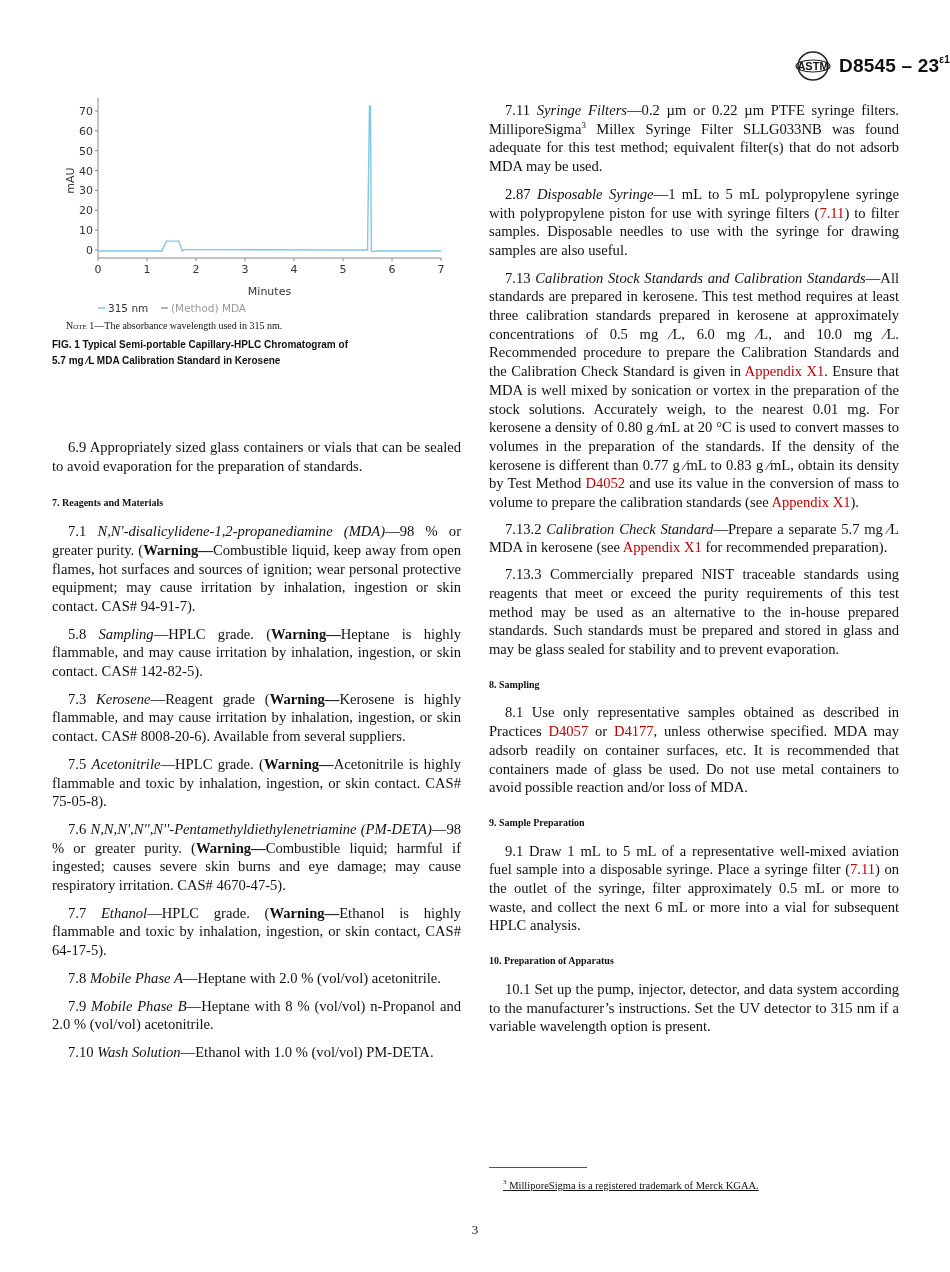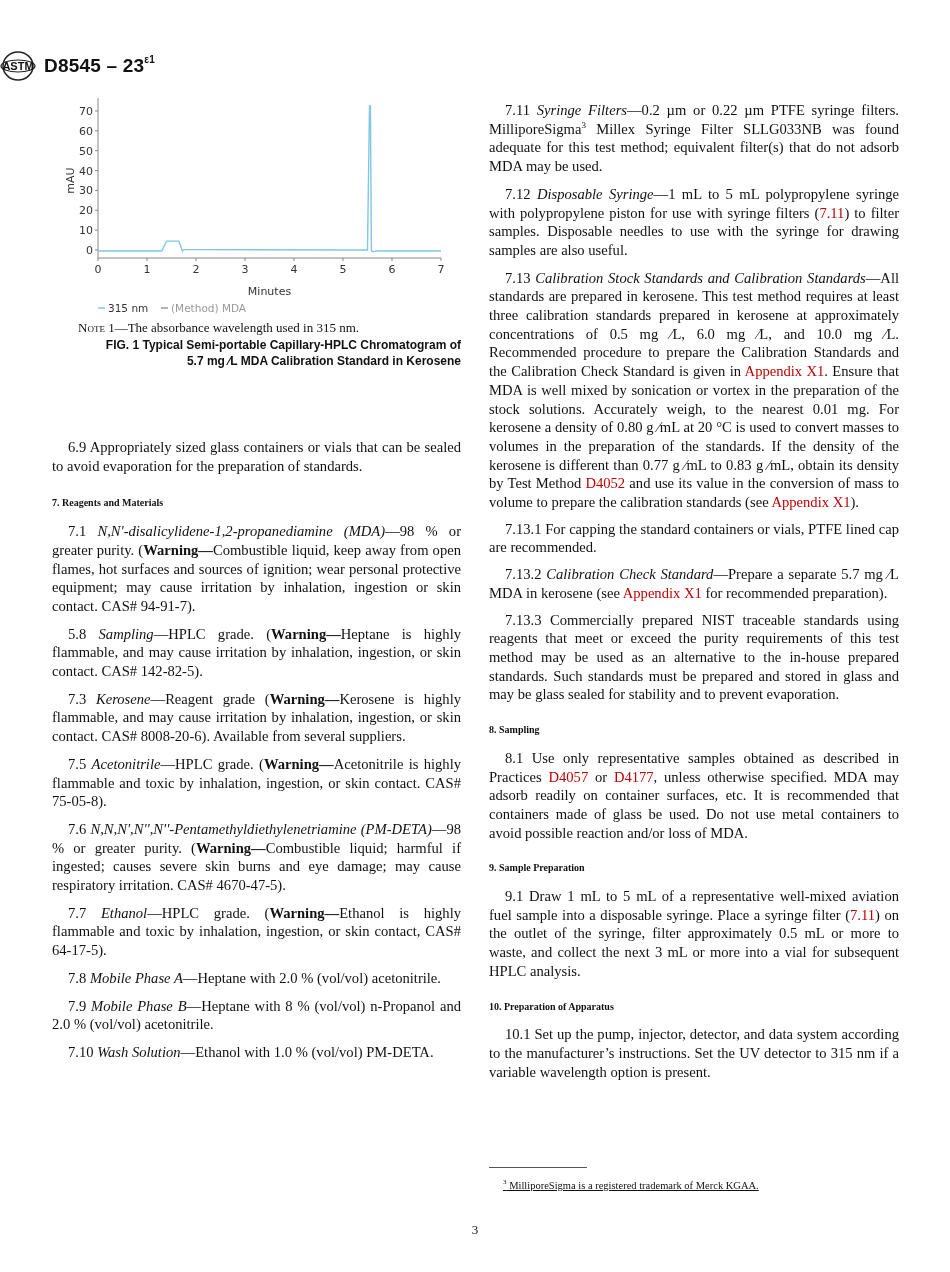--- a/index.html
+++ b/index.html
@@ -5,7 +5,7 @@
   html, body { margin:0; padding:0; background:#fff; }
   body { width:950px; height:1272px; position:relative; overflow:hidden;
          font-family:"Liberation Serif", serif; color:#111; }
-  .header { position:absolute; top:50px; left:0; width:950px; text-align:left; height:34px; }
+  .header { position:absolute; top:50px; left:0; width:950px; text-align:right; height:34px; }
   .header .logo { display:inline-block; vertical-align:middle; width:36px; height:32px; }
   .header .title { display:inline-block; vertical-align:middle; font-family:"Liberation Sans", sans-serif;
       font-weight:bold; font-size:19px; margin-left:4px; letter-spacing:0.2px; }

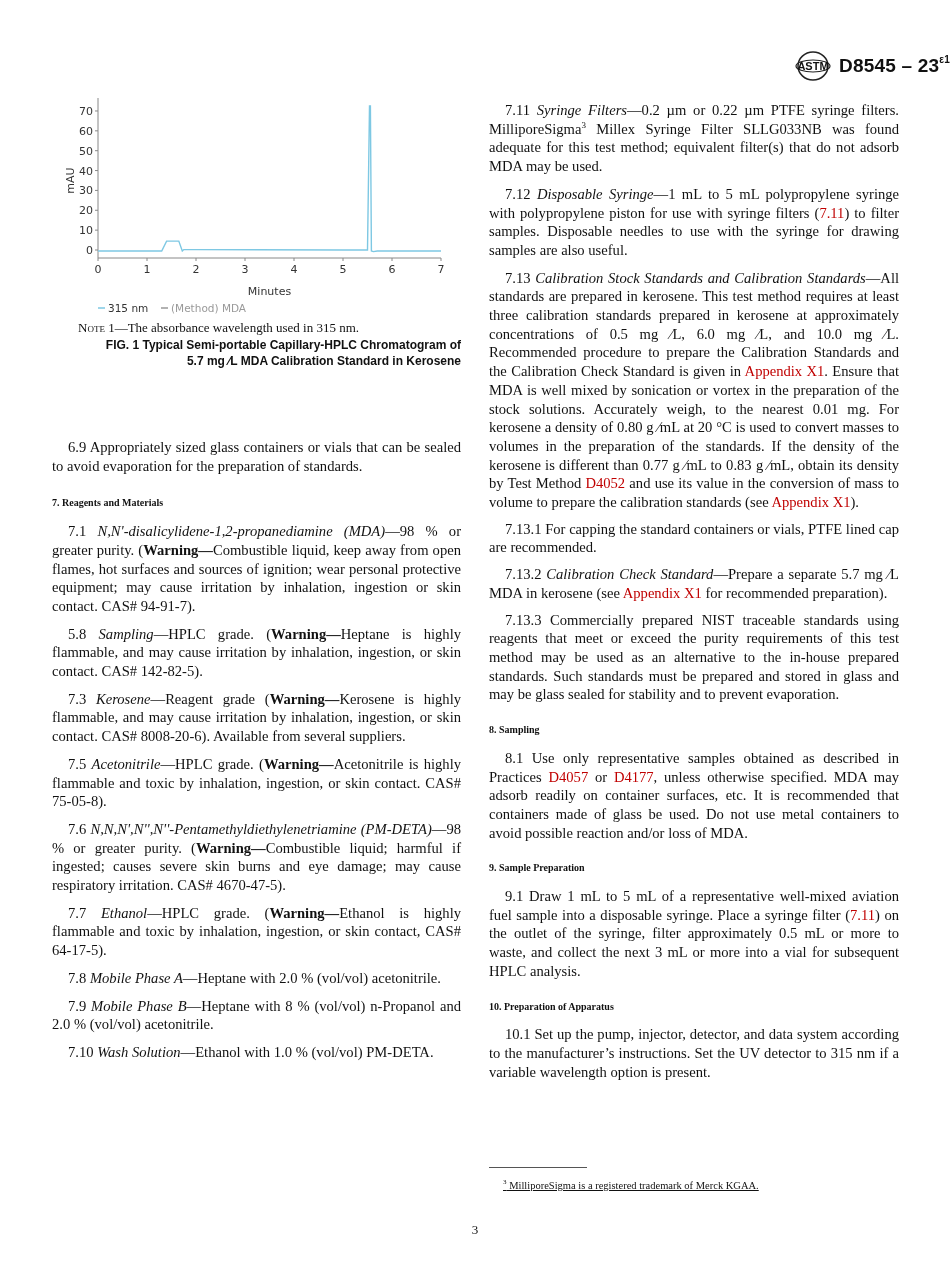--- a/index.html
+++ b/index.html
@@ -111,7 +111,7 @@
 
 <div class="col col-right">
   <p class="para"><span>7.11 </span><i>Syringe Filters</i><span>—0.2 µm or 0.22 µm PTFE syringe filters. MilliporeSigma</span><sup class="fn">3</sup><span> Millex Syringe Filter SLLG033NB was found adequate for this test method; equivalent filter(s) that do not adsorb MDA may be used.</span></p>
-  <p class="para"><span>7.12 </span><i>Disposable Syringe</i><span>—1 mL to 5 mL polypropylene syringe with polypropylene piston for use with syringe filters (</span><span class="link">7.11</span><span>) to filter samples. Disposable needles to use with the syringe for drawing samples are also useful.</span></p>
+  <p class="para"><span>2.87 </span><i>Disposable Syringe</i><span>—1 mL to 5 mL polypropylene syringe with polypropylene piston for use with syringe filters (</span><span class="link">7.11</span><span>) to filter samples. Disposable needles to use with the syringe for drawing samples are also useful.</span></p>
   <p class="para tight"><span>7.13 </span><i>Calibration Stock Standards and Calibration Standards</i><span>—All standards are prepared in kerosene. This test method requires at least three calibration standards prepared in kerosene at approximately concentrations of 0.5 mg ⁄L, 6.0 mg ⁄L, and 10.0 mg ⁄L. Recommended procedure to prepare the Calibration Standards and the Calibration Check Standard is given in </span><span class="link">Appendix X1</span><span>. Ensure that MDA is well mixed by sonication or vortex in the preparation of the stock solutions. Accurately weigh, to the nearest 0.01 mg. For kerosene a density of 0.80 g ⁄mL at 20 °C is used to convert masses to volumes in the preparation of the standards. If the density of the kerosene is different than 0.77 g ⁄mL to 0.83 g ⁄mL, obtain its density by Test Method </span><span class="link">D4052</span><span> and use its value in the conversion of mass to volume to prepare the calibration standards (see </span><span class="link">Appendix X1</span><span>).</span></p>
   <p class="para tight">7.13.1  For capping the standard containers or vials, PTFE lined cap are recommended.</p>
   <p class="para tight"><span>7.13.2 </span><i>Calibration Check Standard</i><span>—Prepare a separate 5.7 mg ⁄L MDA in kerosene (see </span><span class="link">Appendix X1</span><span> for recommended preparation).</span></p>

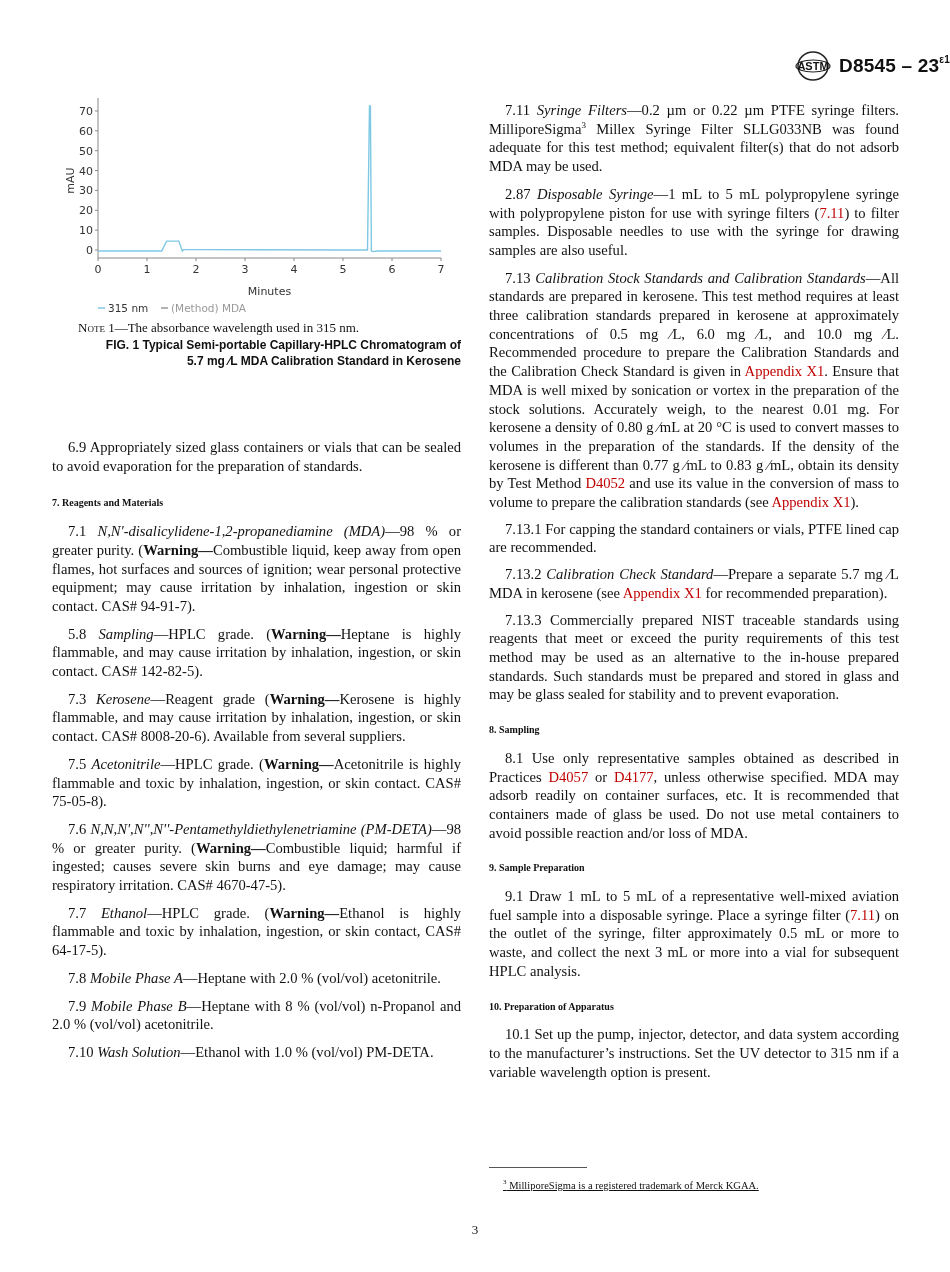--- a/index.html
+++ b/index.html
@@ -20,7 +20,7 @@
   i, .it { font-style:italic; }
   b { font-weight:bold; }
   .chart-wrap { position:absolute; left:52px; top:95px; width:409px; height:225px; }
-  .note { position:absolute; left:78px; top:320px; font-size:13px; }
+  .note { position:absolute; left:66px; top:320px; font-size:10px; }
   .note .sc { font-variant:small-caps; }
   .figcap { position:absolute; left:52px; top:337px; width:409px; text-align:right;
       font-family:"Liberation Sans", sans-serif; font-weight:bold; font-size:12px; line-height:16px; }

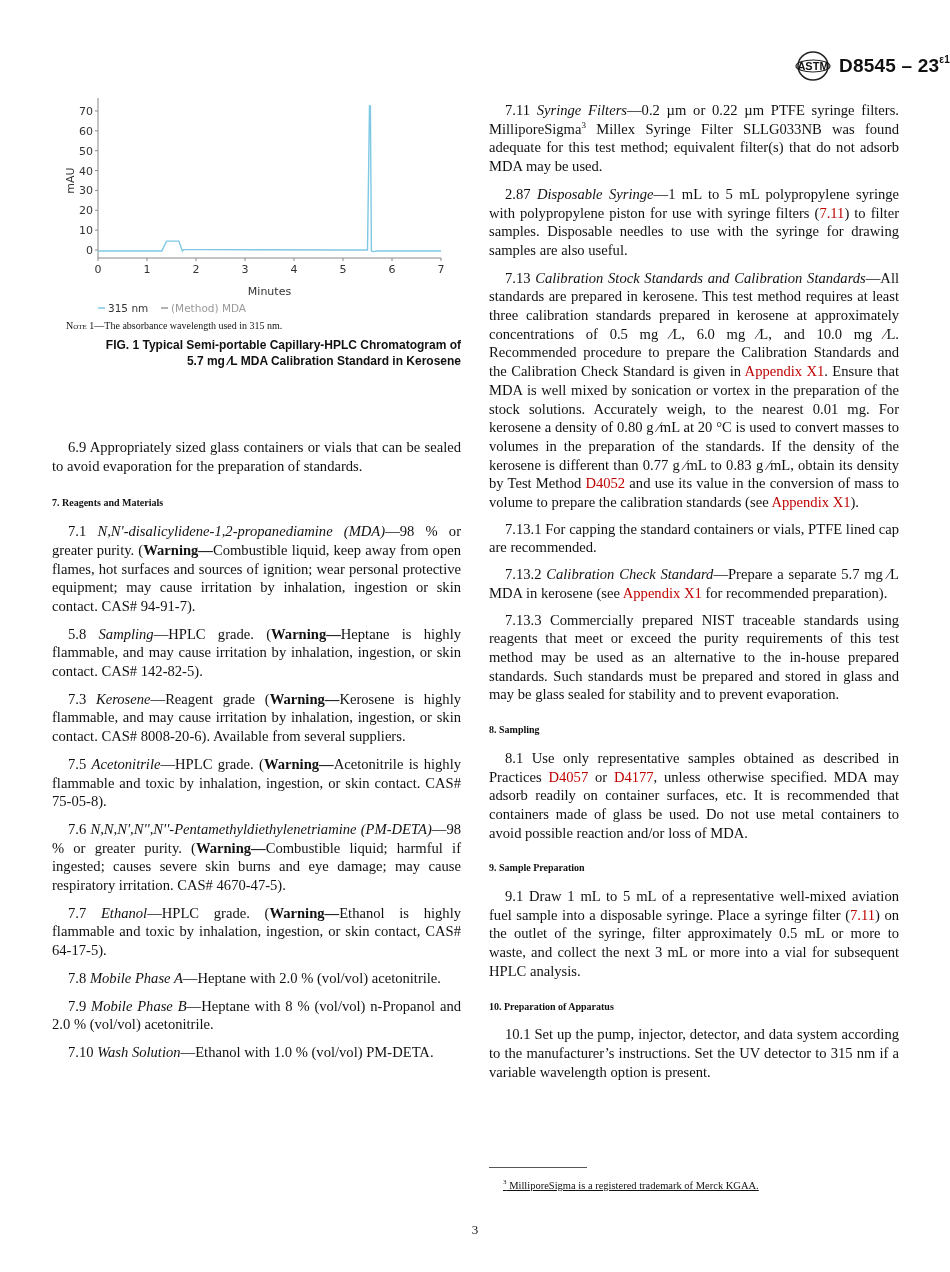--- a/index.html
+++ b/index.html
@@ -22,8 +22,8 @@
   .chart-wrap { position:absolute; left:52px; top:95px; width:409px; height:225px; }
   .note { position:absolute; left:66px; top:320px; font-size:10px; }
   .note .sc { font-variant:small-caps; }
-  .figcap { position:absolute; left:52px; top:337px; width:409px; text-align:right;
-      font-family:"Liberation Sans", sans-serif; font-weight:bold; font-size:12px; line-height:16px; }
+  .figcap { position:absolute; left:52px; top:337px; width:409px; text-align:left;
+      font-family:"Liberation Sans", sans-serif; font-weight:bold; font-size:10px; line-height:16px; }
   .footnote-rule { position:absolute; left:489px; top:1167px; width:98px; border-top:1px solid #555; }
   .footnote { position:absolute; left:503px; top:1178px; font-size:10.5px;text-decoration:underline; }
   .footnote sup { font-size:7px; }

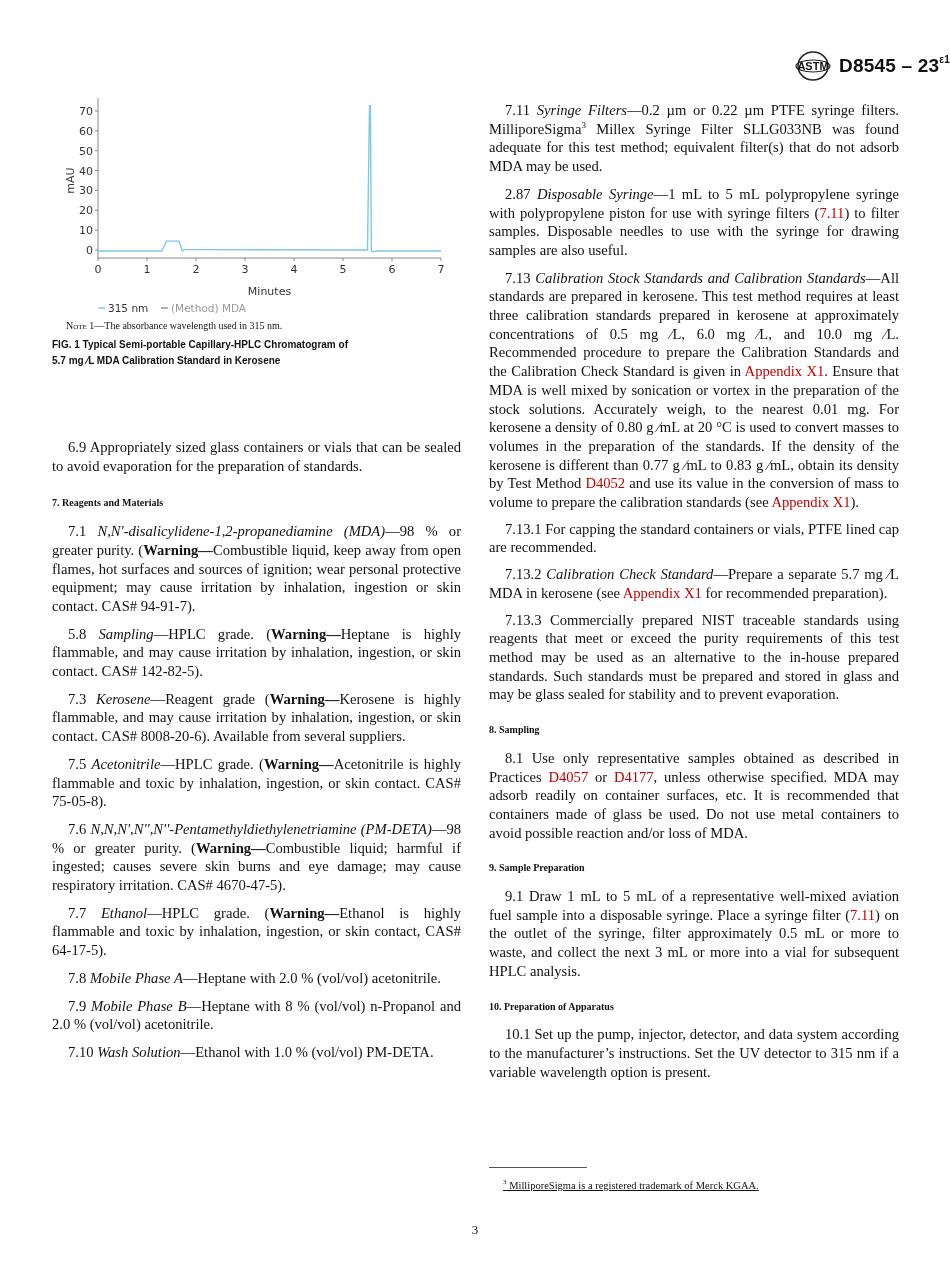--- a/index.html
+++ b/index.html
@@ -113,7 +113,6 @@
   <p class="para"><span>7.11 </span><i>Syringe Filters</i><span>—0.2 µm or 0.22 µm PTFE syringe filters. MilliporeSigma</span><sup class="fn">3</sup><span> Millex Syringe Filter SLLG033NB was found adequate for this test method; equivalent filter(s) that do not adsorb MDA may be used.</span></p>
   <p class="para"><span>2.87 </span><i>Disposable Syringe</i><span>—1 mL to 5 mL polypropylene syringe with polypropylene piston for use with syringe filters (</span><span class="link">7.11</span><span>) to filter samples. Disposable needles to use with the syringe for drawing samples are also useful.</span></p>
   <p class="para tight"><span>7.13 </span><i>Calibration Stock Standards and Calibration Standards</i><span>—All standards are prepared in kerosene. This test method requires at least three calibration standards prepared in kerosene at approximately concentrations of 0.5 mg ⁄L, 6.0 mg ⁄L, and 10.0 mg ⁄L. Recommended procedure to prepare the Calibration Standards and the Calibration Check Standard is given in </span><span class="link">Appendix X1</span><span>. Ensure that MDA is well mixed by sonication or vortex in the preparation of the stock solutions. Accurately weigh, to the nearest 0.01 mg. For kerosene a density of 0.80 g ⁄mL at 20 °C is used to convert masses to volumes in the preparation of the standards. If the density of the kerosene is different than 0.77 g ⁄mL to 0.83 g ⁄mL, obtain its density by Test Method </span><span class="link">D4052</span><span> and use its value in the conversion of mass to volume to prepare the calibration standards (see </span><span class="link">Appendix X1</span><span>).</span></p>
-  <p class="para tight">7.13.1  For capping the standard containers or vials, PTFE lined cap are recommended.</p>
   <p class="para tight"><span>7.13.2 </span><i>Calibration Check Standard</i><span>—Prepare a separate 5.7 mg ⁄L MDA in kerosene (see </span><span class="link">Appendix X1</span><span> for recommended preparation).</span></p>
   <p class="para">7.13.3  Commercially prepared NIST traceable standards using reagents that meet or exceed the purity requirements of this test method may be used as an alternative to the in-house prepared standards. Such standards must be prepared and stored in glass and may be glass sealed for stability and to prevent evaporation.</p>
   <div style="height:8px"></div>

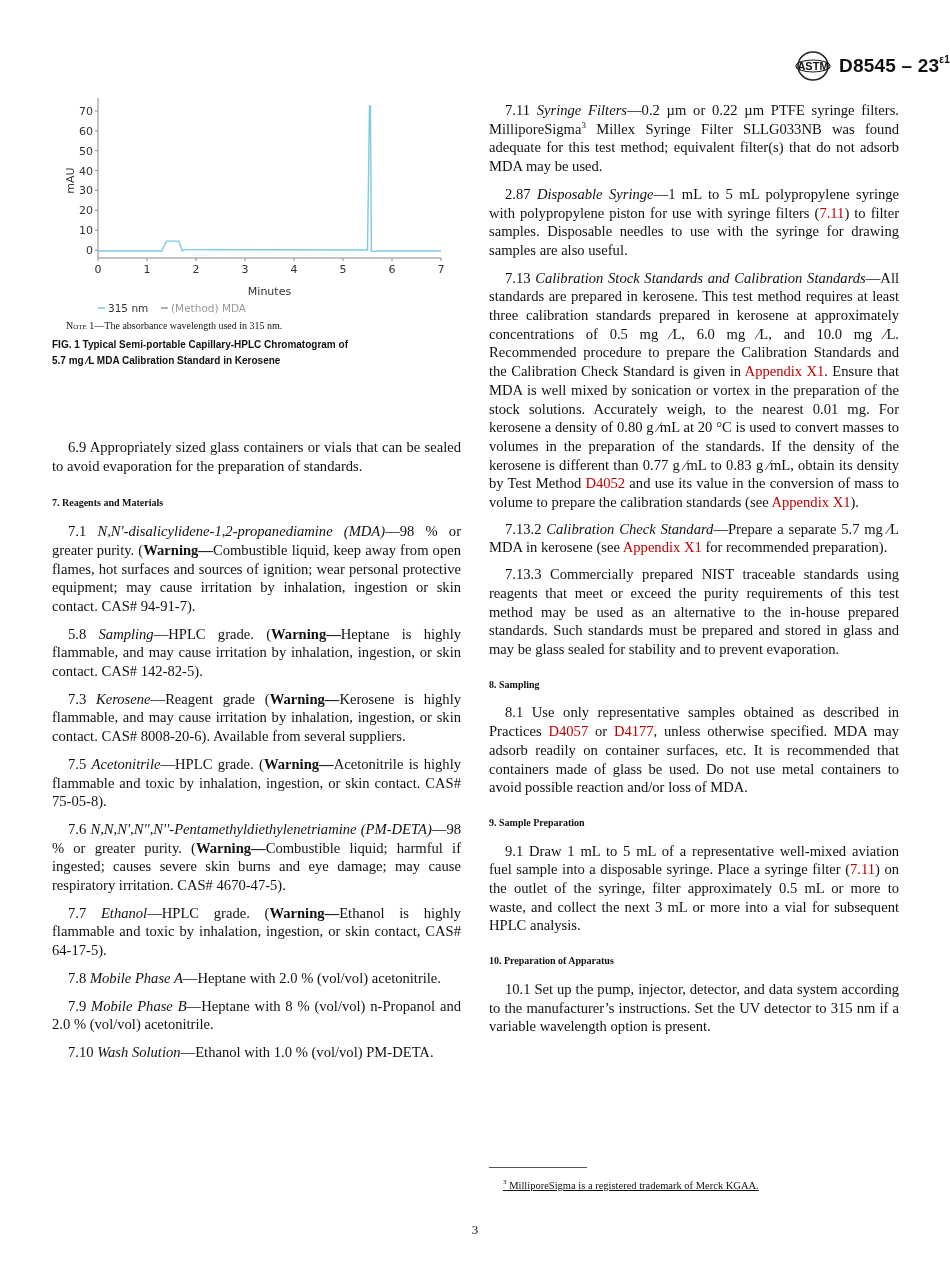--- a/index.html
+++ b/index.html
@@ -120,7 +120,7 @@
   <p class="para"><span>8.1  Use only representative samples obtained as described in Practices </span><span class="link">D4057</span><span> or </span><span class="link">D4177</span><span>, unless otherwise specified. MDA may adsorb readily on container surfaces, etc. It is recommended that containers made of glass be used. Do not use metal containers to avoid possible reaction and/or loss of MDA.</span></p>
   <div style="height:8px"></div>
   <p class="heading">9.  Sample Preparation</p>
-  <p class="para"><span>9.1  Draw 1 mL to 5 mL of a representative well-mixed aviation fuel sample into a disposable syringe. Place a syringe filter (</span><span class="link">7.11</span><span>) on the outlet of the syringe, filter approximately 0.5 mL or more to waste, and collect the next 3 mL or more into a vial for subsequent HPLC analysis.</span></p>
+  <p class="para"><span>9.1  Draw 1 mL to 5 mL of a representative well-mixed aviation fuel sample into a disposable syringe. Place a syringe filter (</span><span class="link">7.11</span><span>) on the outlet of the syringe, filter approximately 0.5 mL or more to waste, and collect the next 6 mL or more into a vial for subsequent HPLC analysis.</span></p>
   <div style="height:8px"></div>
   <p class="heading">10.  Preparation of Apparatus</p>
   <p class="para">10.1  Set up the pump, injector, detector, and data system according to the manufacturer’s instructions. Set the UV detector to 315 nm if a variable wavelength option is present.</p>

